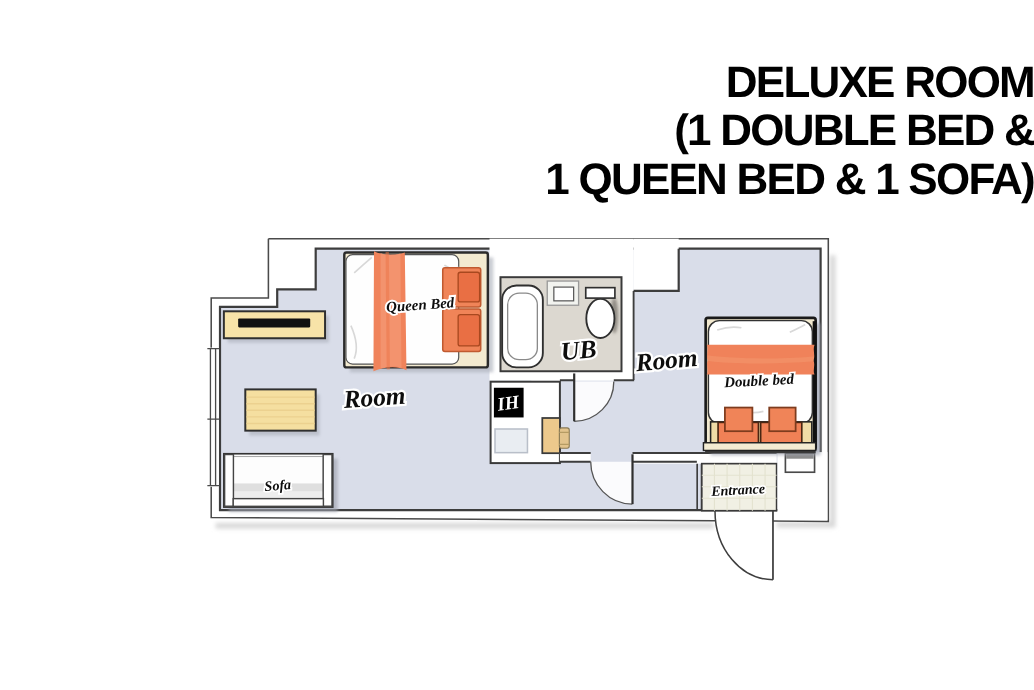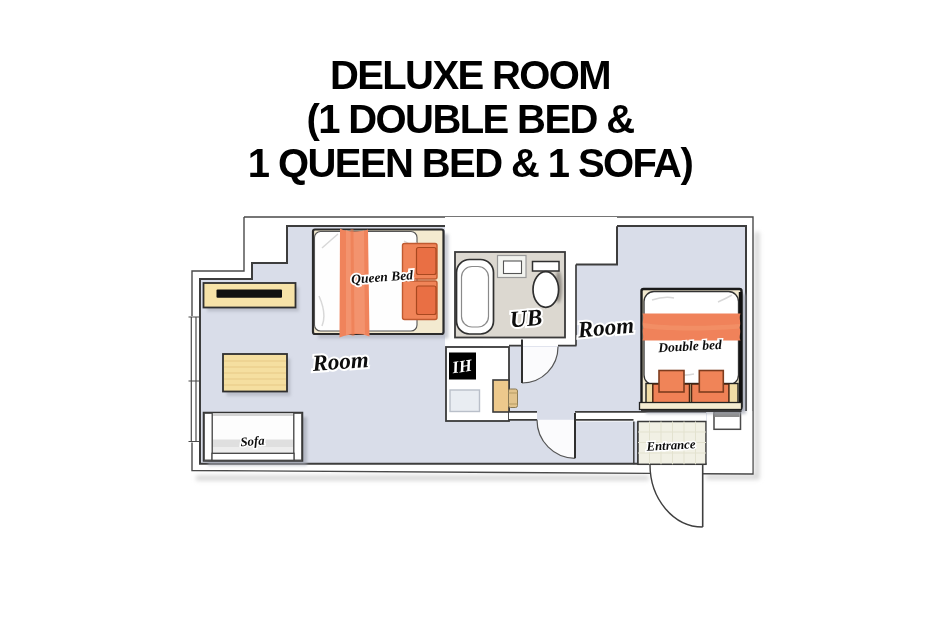--- a/index.html
+++ b/index.html
@@ -4,7 +4,7 @@
 <style>
 html,body{margin:0;padding:0}
 body{width:940px;height:627px;background:#fff;font-family:"Liberation Sans",sans-serif;position:relative;overflow:hidden}
-.title{position:absolute;left:0;top:53px;width:940px;text-align:center;font-weight:bold;font-size:40px;line-height:44px;color:#000;letter-spacing:-1.6px}
+.title{position:absolute;left:0;top:53px;width:940px;text-align:right;font-weight:bold;font-size:40px;line-height:44px;color:#000;letter-spacing:-1.6px}
 .plan{position:absolute;left:0;top:0}
 text{font-family:"Liberation Serif",serif;font-style:italic;font-weight:bold;fill:#0d0d0d;text-rendering:geometricPrecision;opacity:0.999}
 body{-webkit-font-smoothing:antialiased}

